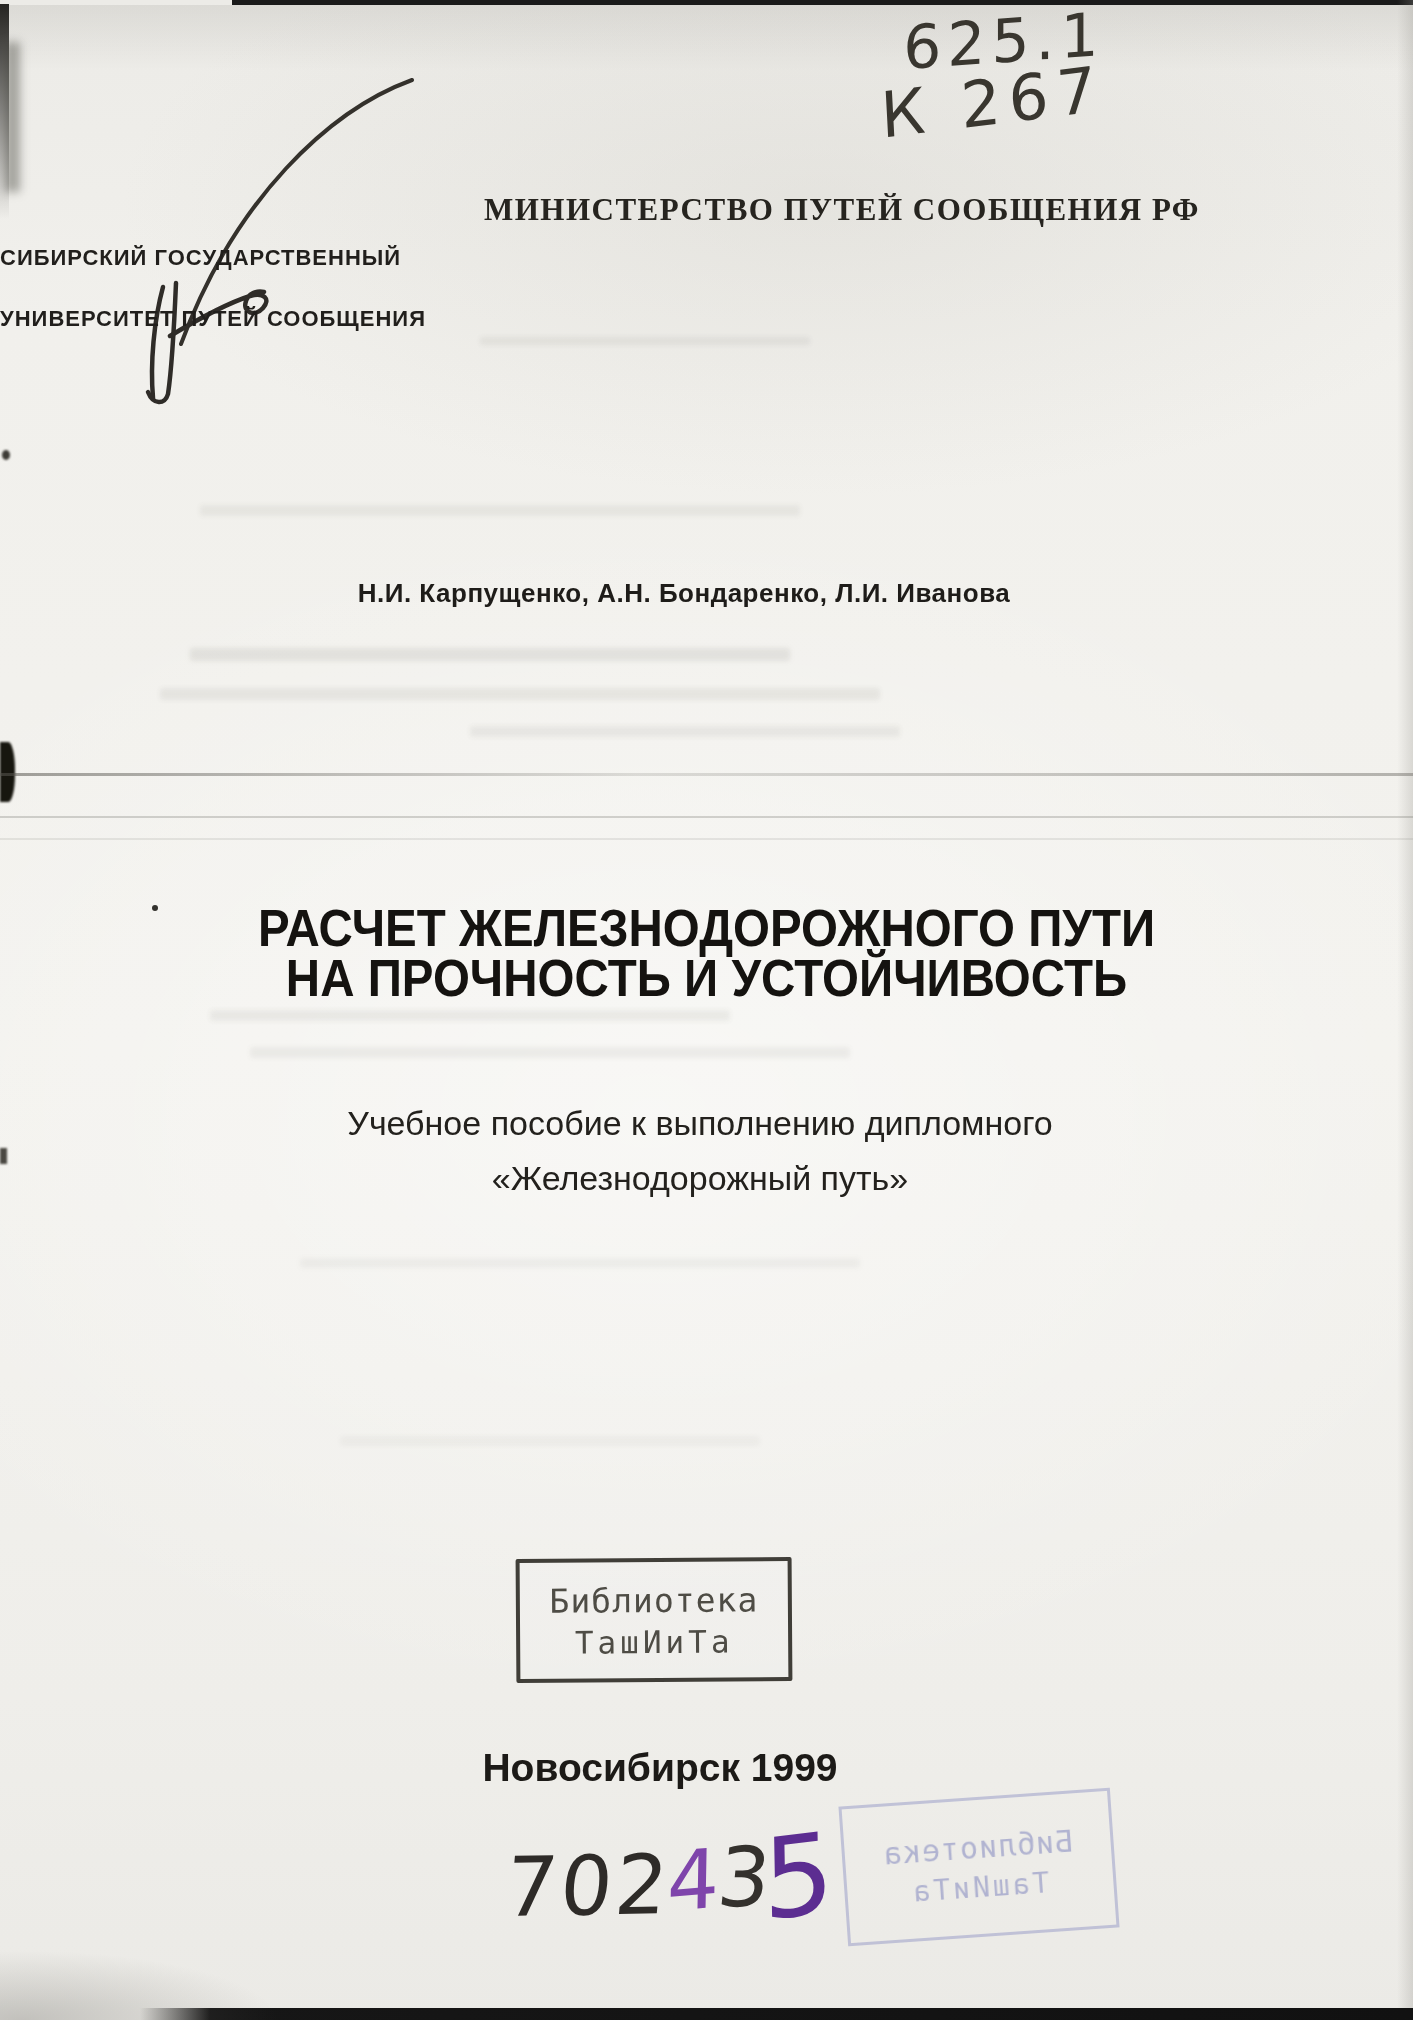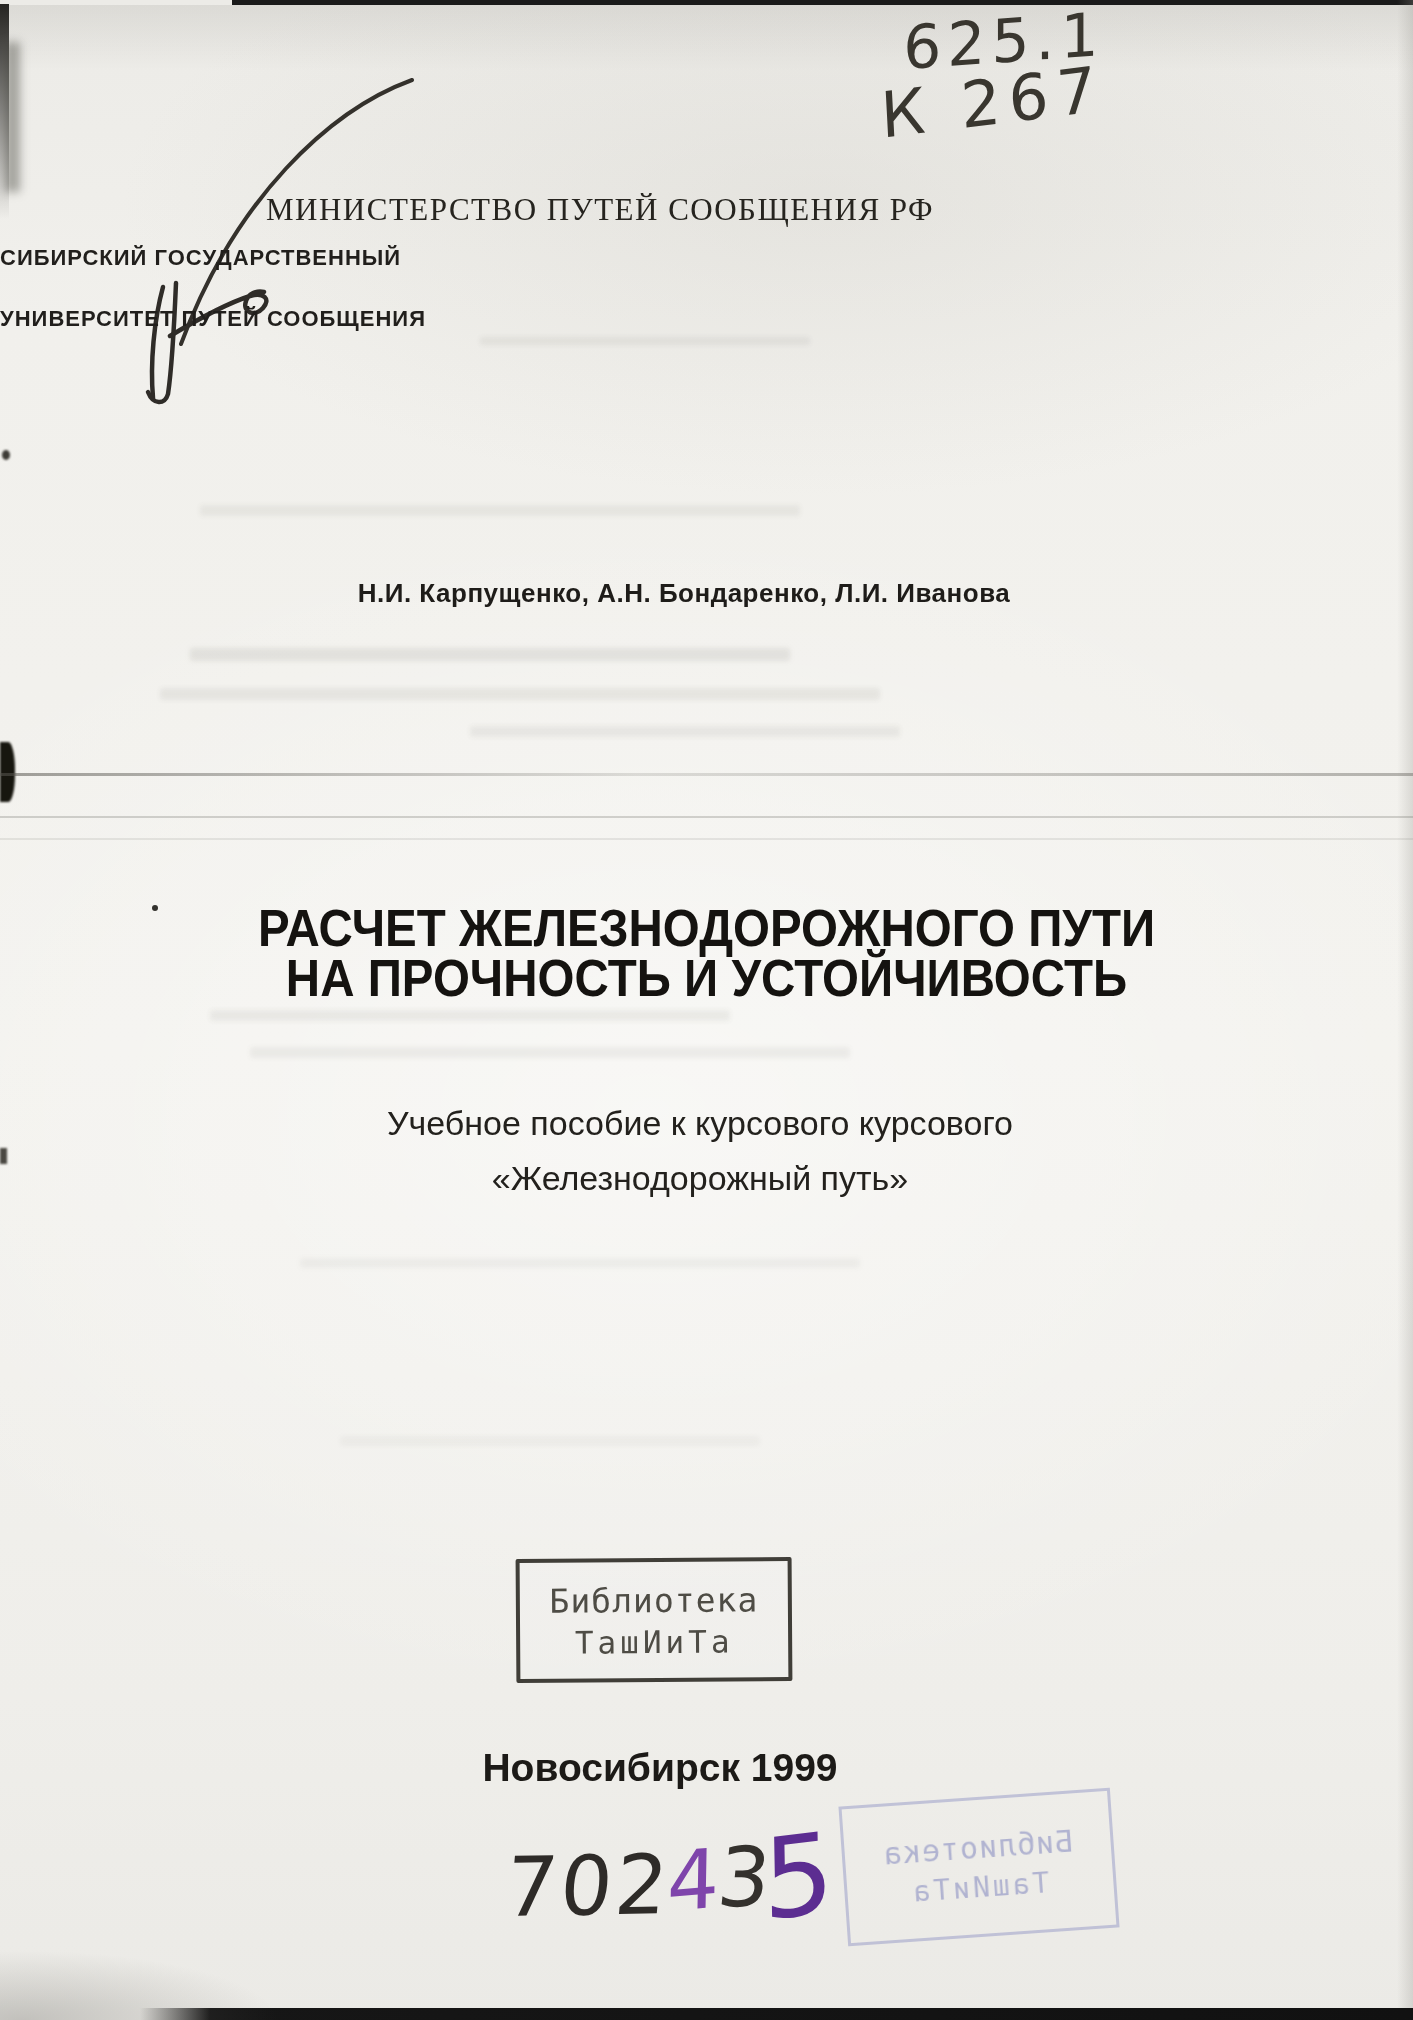--- a/index.html
+++ b/index.html
@@ -39,8 +39,8 @@
   .gb-h{left:300px;top:1258px;width:560px;height:10px;opacity:.55;}
   .gb-i{left:340px;top:1436px;width:420px;height:10px;opacity:.45;}
   
-  .ministry{position:absolute;top:192px;left:0;width:1200px;text-align:center;
-    font-family:"Liberation Serif",serif;font-size:31px;font-weight:400;letter-spacing:1.5px;color:#26241f;}
+  .ministry{position:absolute;top:192px;left:0;width:1200px;text-align:right;
+    font-family:"Liberation Serif",serif;font-size:31px;font-weight:700;letter-spacing:1.5px;color:#26241f;}
   .univ{position:absolute;left:0;width:1200px;font-size:22px;font-weight:700;letter-spacing:1px;color:#211f1c;}
   .univ1{top:245px;} .univ2{top:290px;margin-top:16px;}
   .authors{position:absolute;top:578px;left:0;width:1368px;text-align:center;

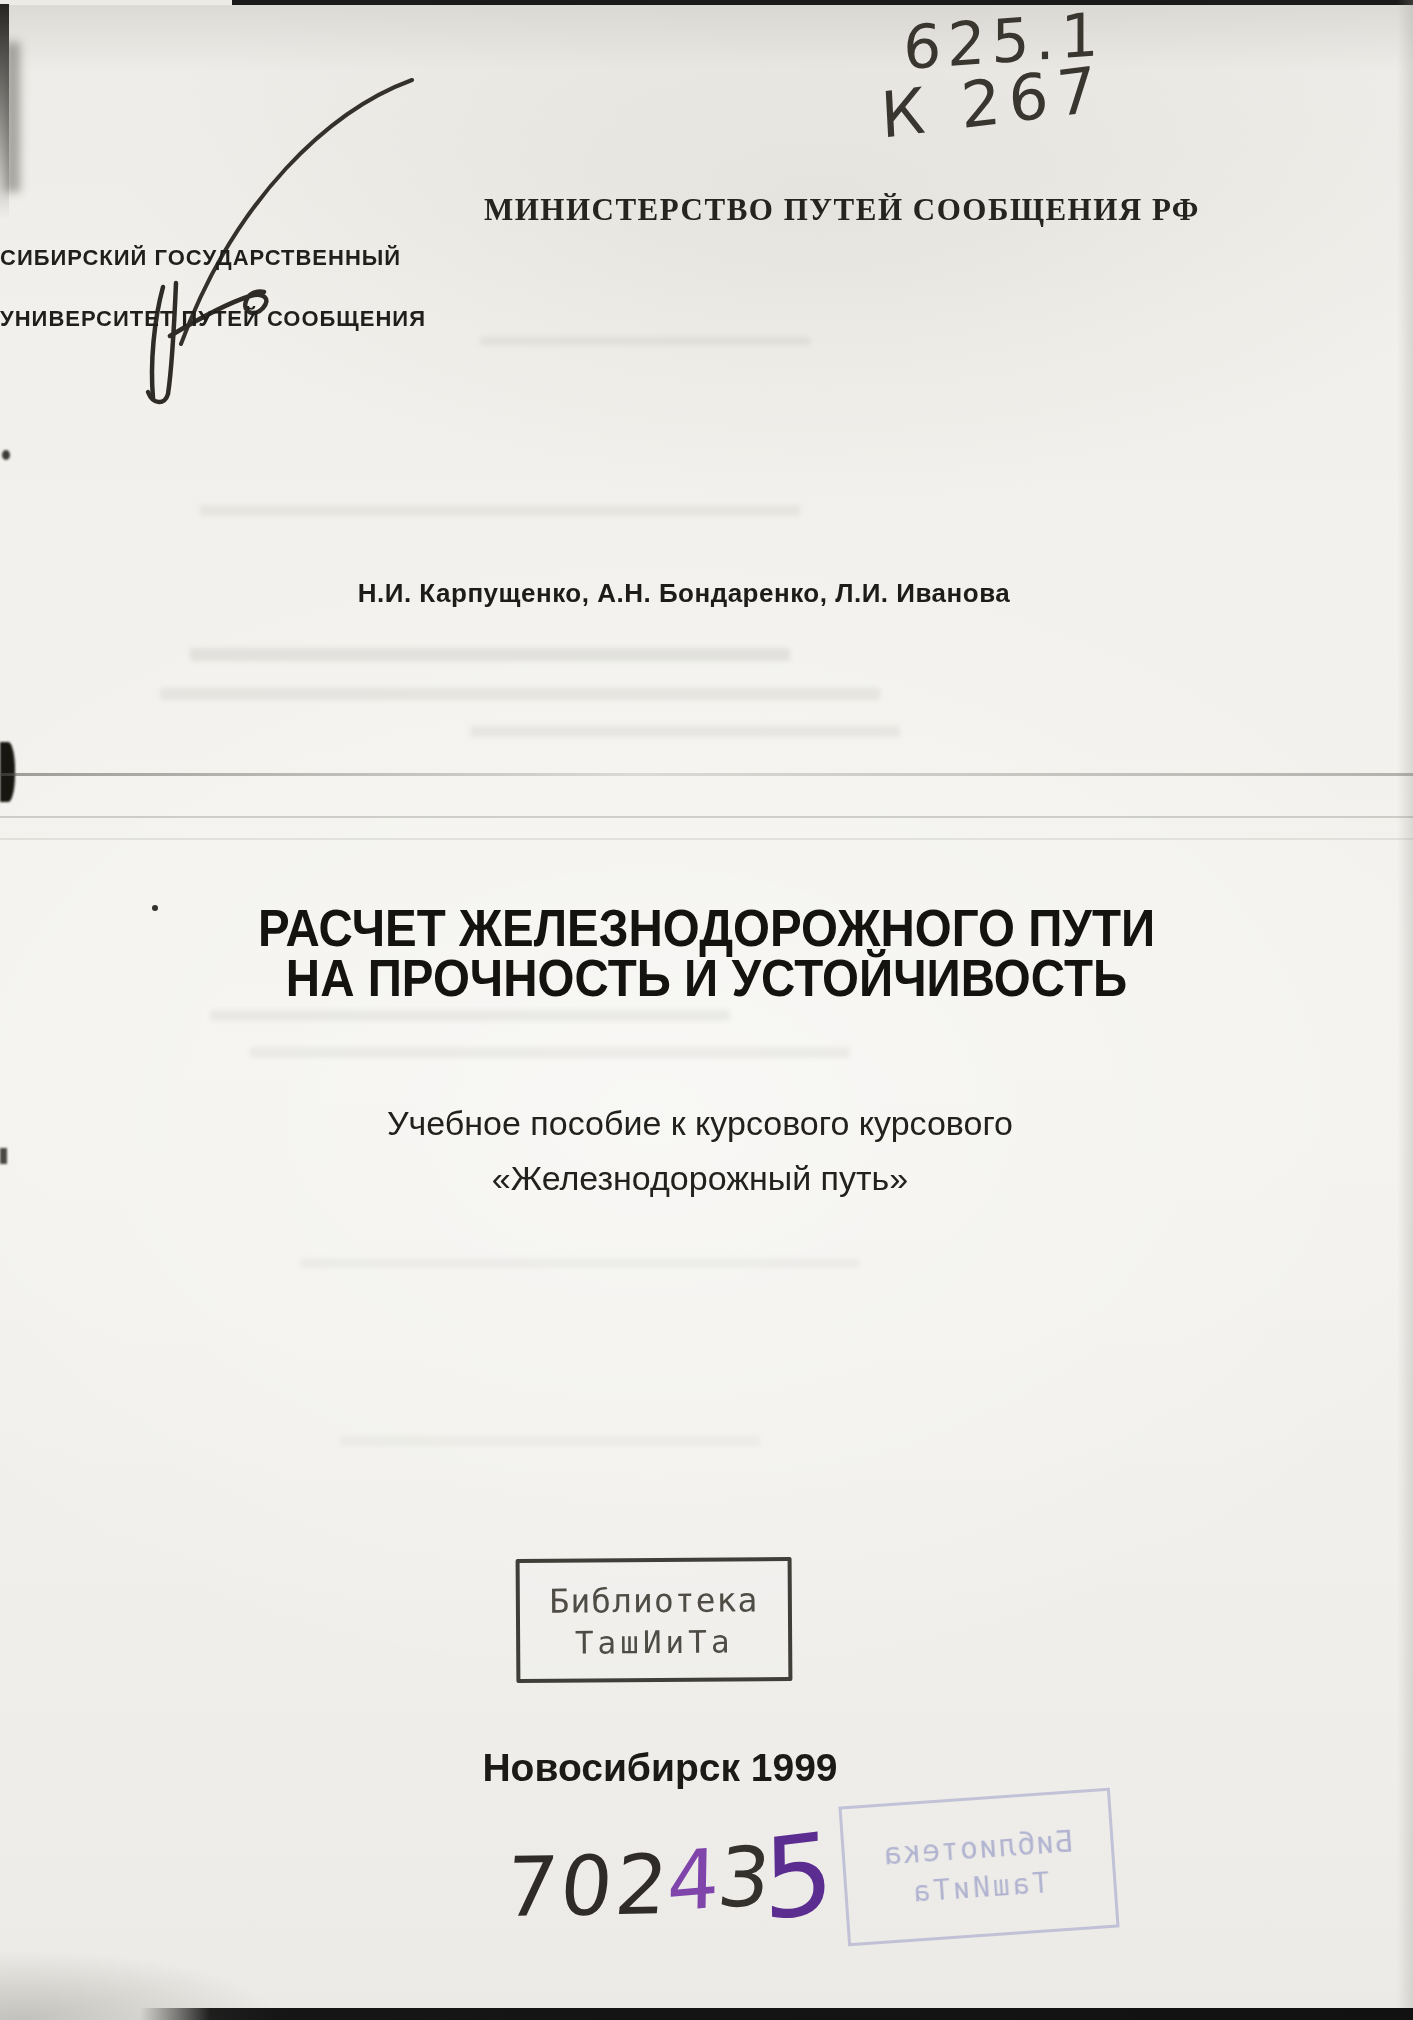--- a/index.html
+++ b/index.html
@@ -131,7 +131,7 @@
   <div class="title-line title2">НА ПРОЧНОСТЬ И УСТОЙЧИВОСТЬ</div>
 
   <div class="subtitle">
-    <div>Учебное пособие к курсового курсового</div>
+    <div>Учебное пособие к выполнению дипломного</div>
     <div>«Железнодорожный путь»</div>
   </div>
 

